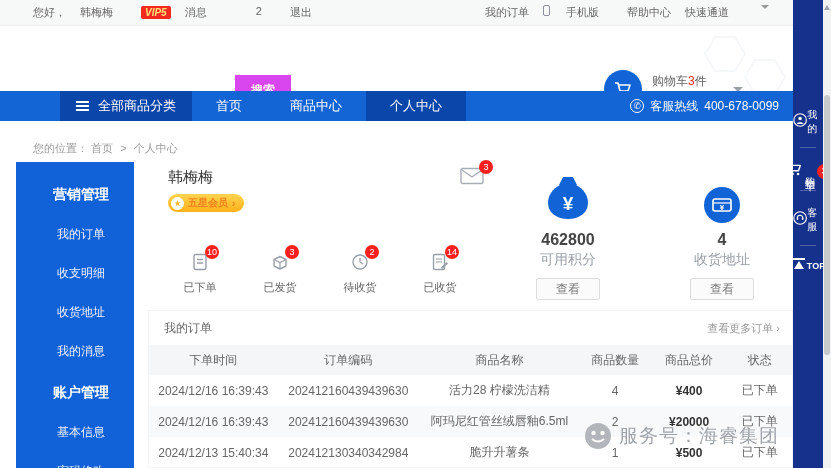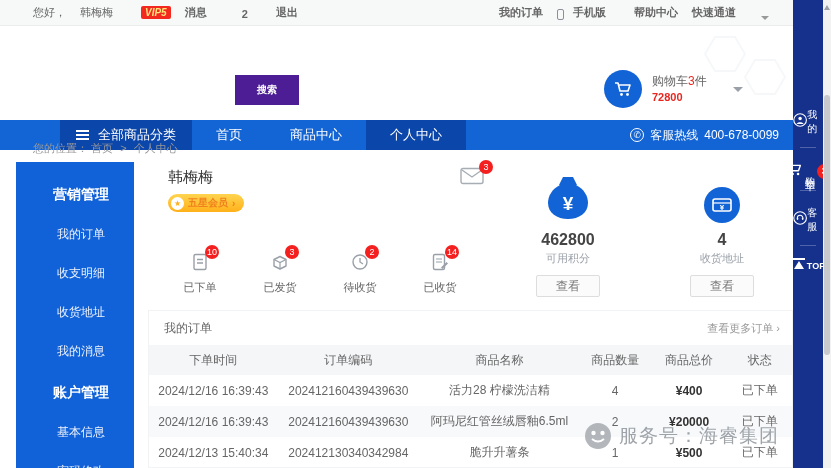--- a/index.html
+++ b/index.html
@@ -14,7 +14,7 @@
   .topbar span, .topbar a { margin-right:14px; white-space:nowrap; }
   .vip-badge { background:#f3281e; color:#ffe37a; font-weight:bold; font-style:italic;
     border-radius:2px; padding:1px 4px; font-size:10px; }
-  .top-link { color:#666; cursor:pointer; display:inline-flex; align-items:flex-end; gap:9px;font-weight:bold; }
+  .top-link { color:#666; cursor:pointer; display:inline-flex; align-items:flex-start; gap:16px; }
   .phone-glyph { display:inline-block; width:7px; height:11px; border:1px solid #8a8f99; border-radius:2px; }
   .caret-down { display:inline-block; width:0; height:0; border-left:4px solid transparent;
     border-right:4px solid transparent; border-top:4px solid #999; margin-left:2px; }

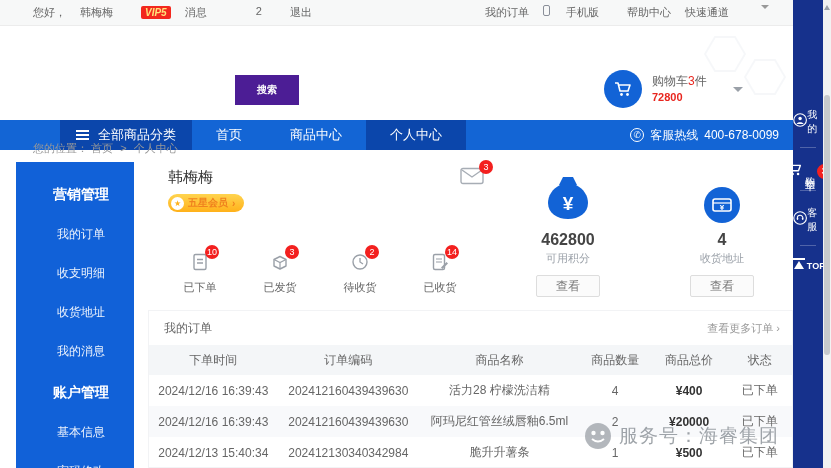--- a/index.html
+++ b/index.html
@@ -31,7 +31,7 @@
   .searchbox input { flex:1; border:1px solid #d9dde3; border-right:none; padding:0 10px;
     font-size:11px; color:#333; outline:none; }
   .searchbox input::placeholder { color:#b3b8c0; }
-  .searchbox button { width:64px; background:#4c1d95; color:#fff; border:none; font-size:10px;
+  .searchbox button { width:56px; background:#d946ef; color:#fff; border:none; font-size:12px;
     font-weight:bold; cursor:pointer; }
   .cart-widget { position:absolute; left:604px; top:44px; display:flex; align-items:center; }
   .cart-circle { width:38px; height:38px; border-radius:50%; background:#1263d6; display:flex;

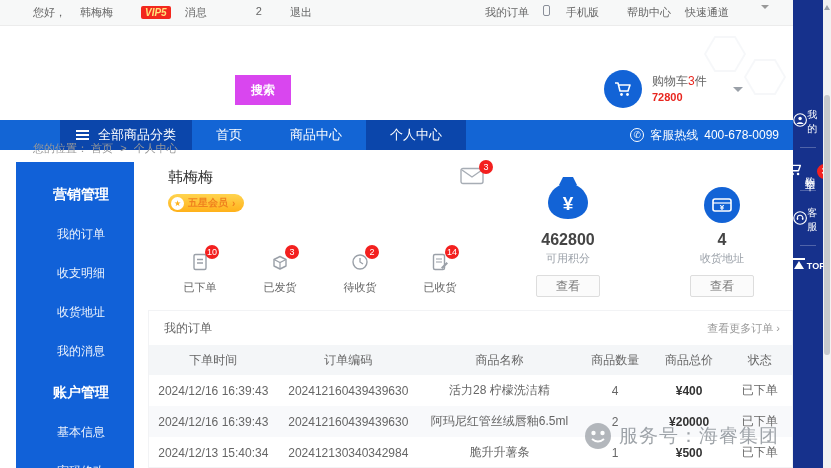--- a/index.html
+++ b/index.html
@@ -43,7 +43,7 @@
     border-right:5px solid transparent; border-top:5px solid #9aa0a8; }
 
   
-  .nav { position:absolute; left:0; top:120px; width:831px; height:30px; background:#1365d5;
+  .nav { position:absolute; left:0; top:91px; width:831px; height:30px; background:#1365d5;
     display:flex; align-items:stretch; color:#fff; }
   .nav-allcat { margin-left:60px; background:#0b46ab; display:flex; align-items:center; gap:9px;
     padding:0 16px; font-size:13px; cursor:pointer; }

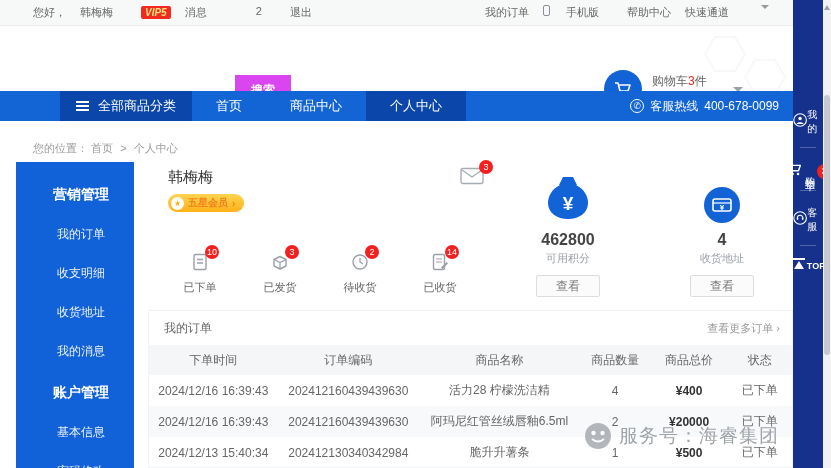--- a/index.html
+++ b/index.html
@@ -82,7 +82,7 @@
   .stat-addr { left:662px; top:172px; }
   .stat-icon { height:52px; display:flex; align-items:flex-end; justify-content:center; }
   .stat-value { margin-top:7px; font-size:16px; font-weight:600; color:#444; }
-  .stat-label { margin-top:2px; font-size:11px; color:#9aa0a8; }
+  .stat-label { margin-top:2px; font-size:14px; color:#9aa0a8; }
   .view-btn { margin-top:9px; width:64px; height:22px; background:#fbfbfb; border:1px solid #ddd;
     border-radius:2px; color:#777; font-size:12px; cursor:pointer; }
 

